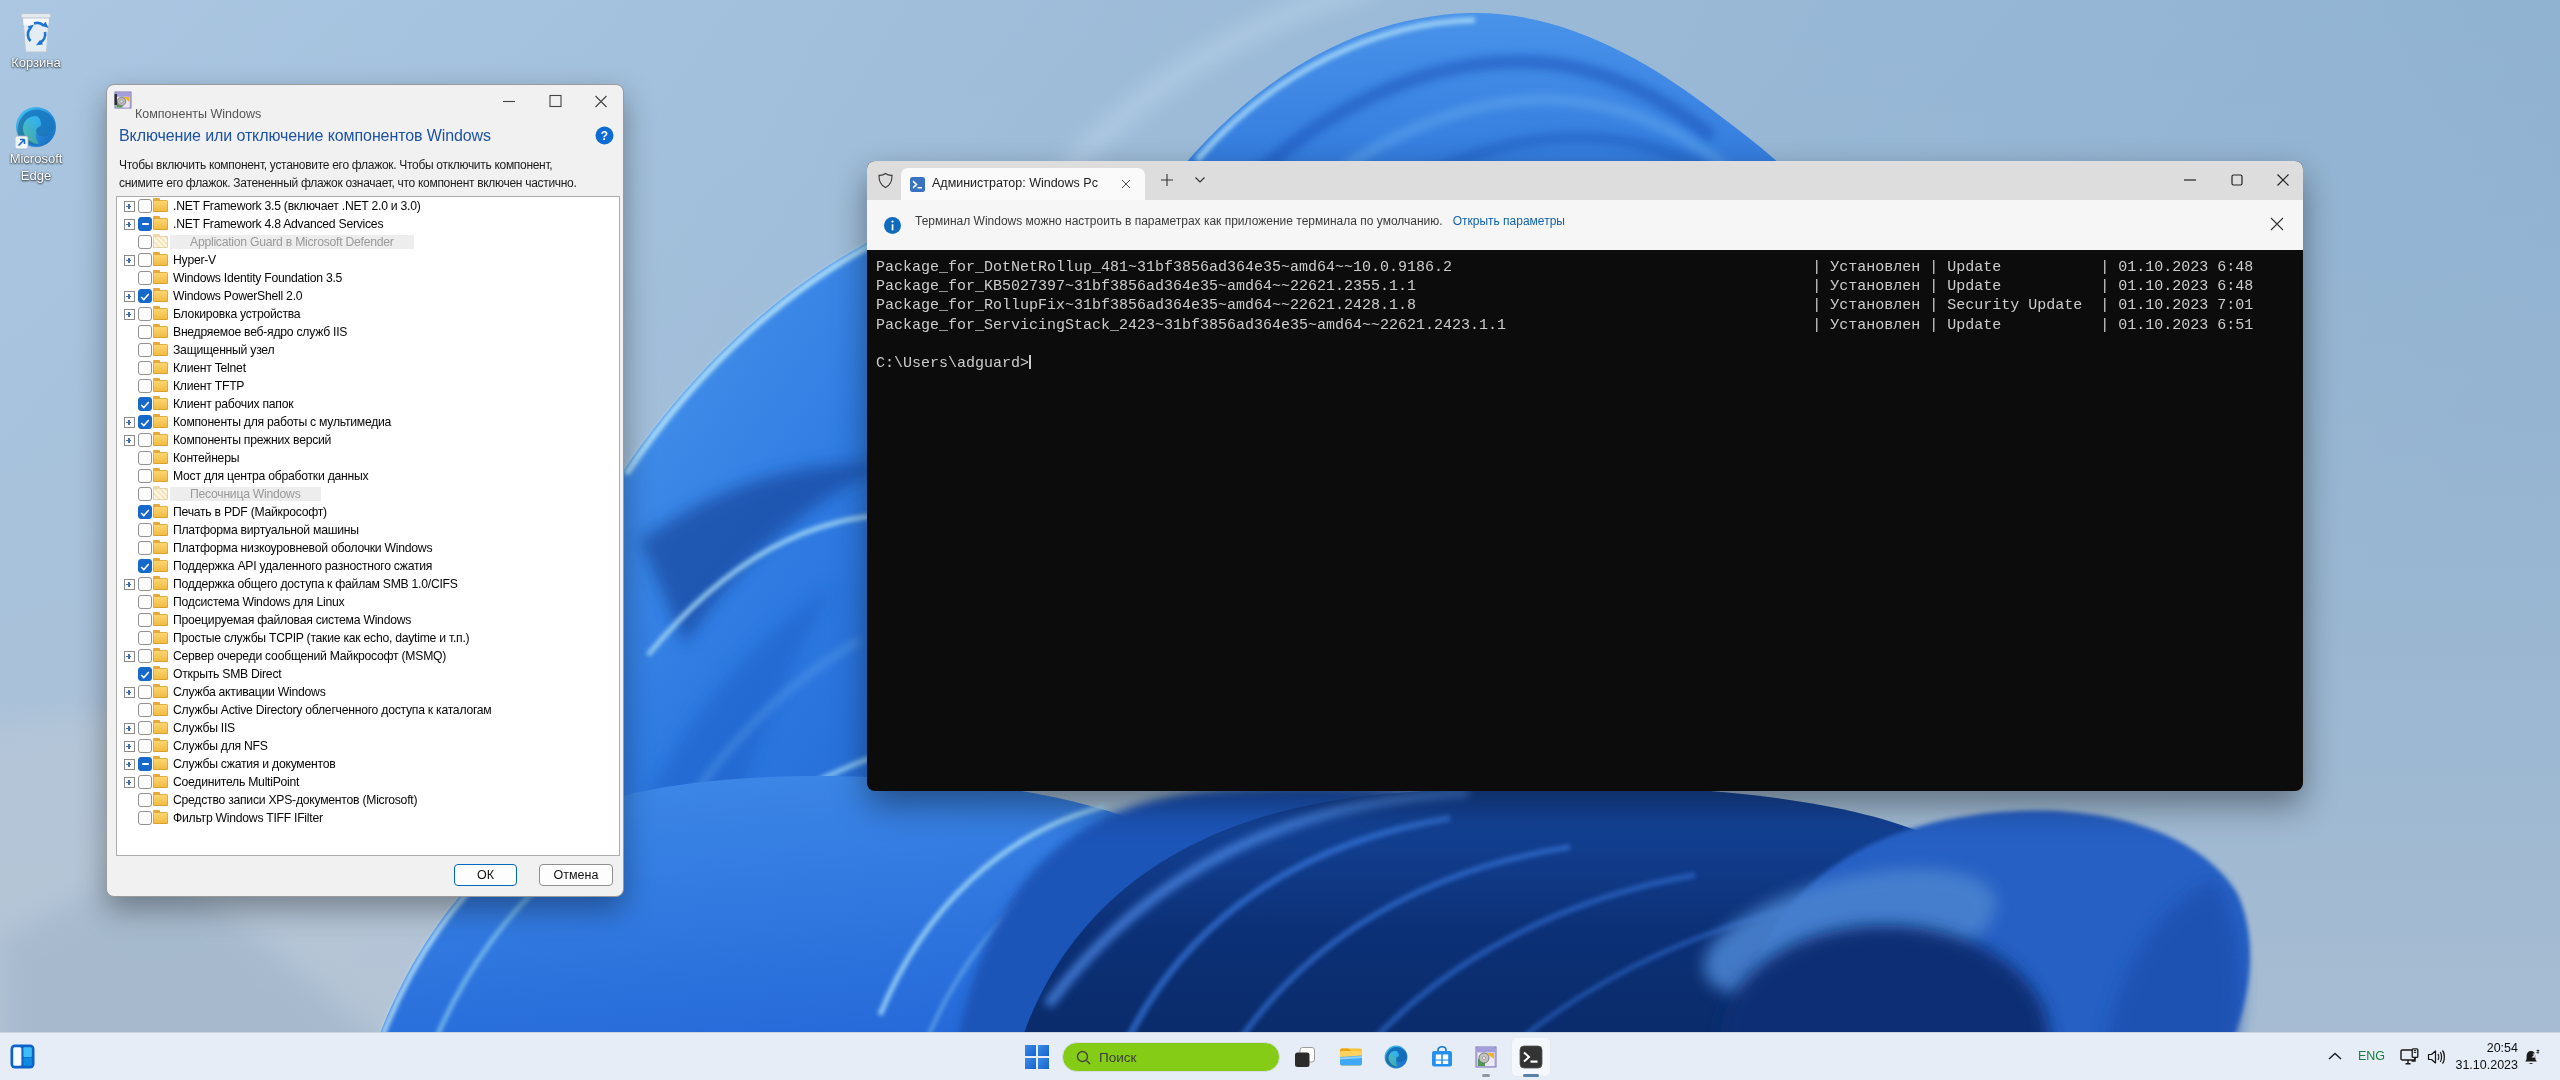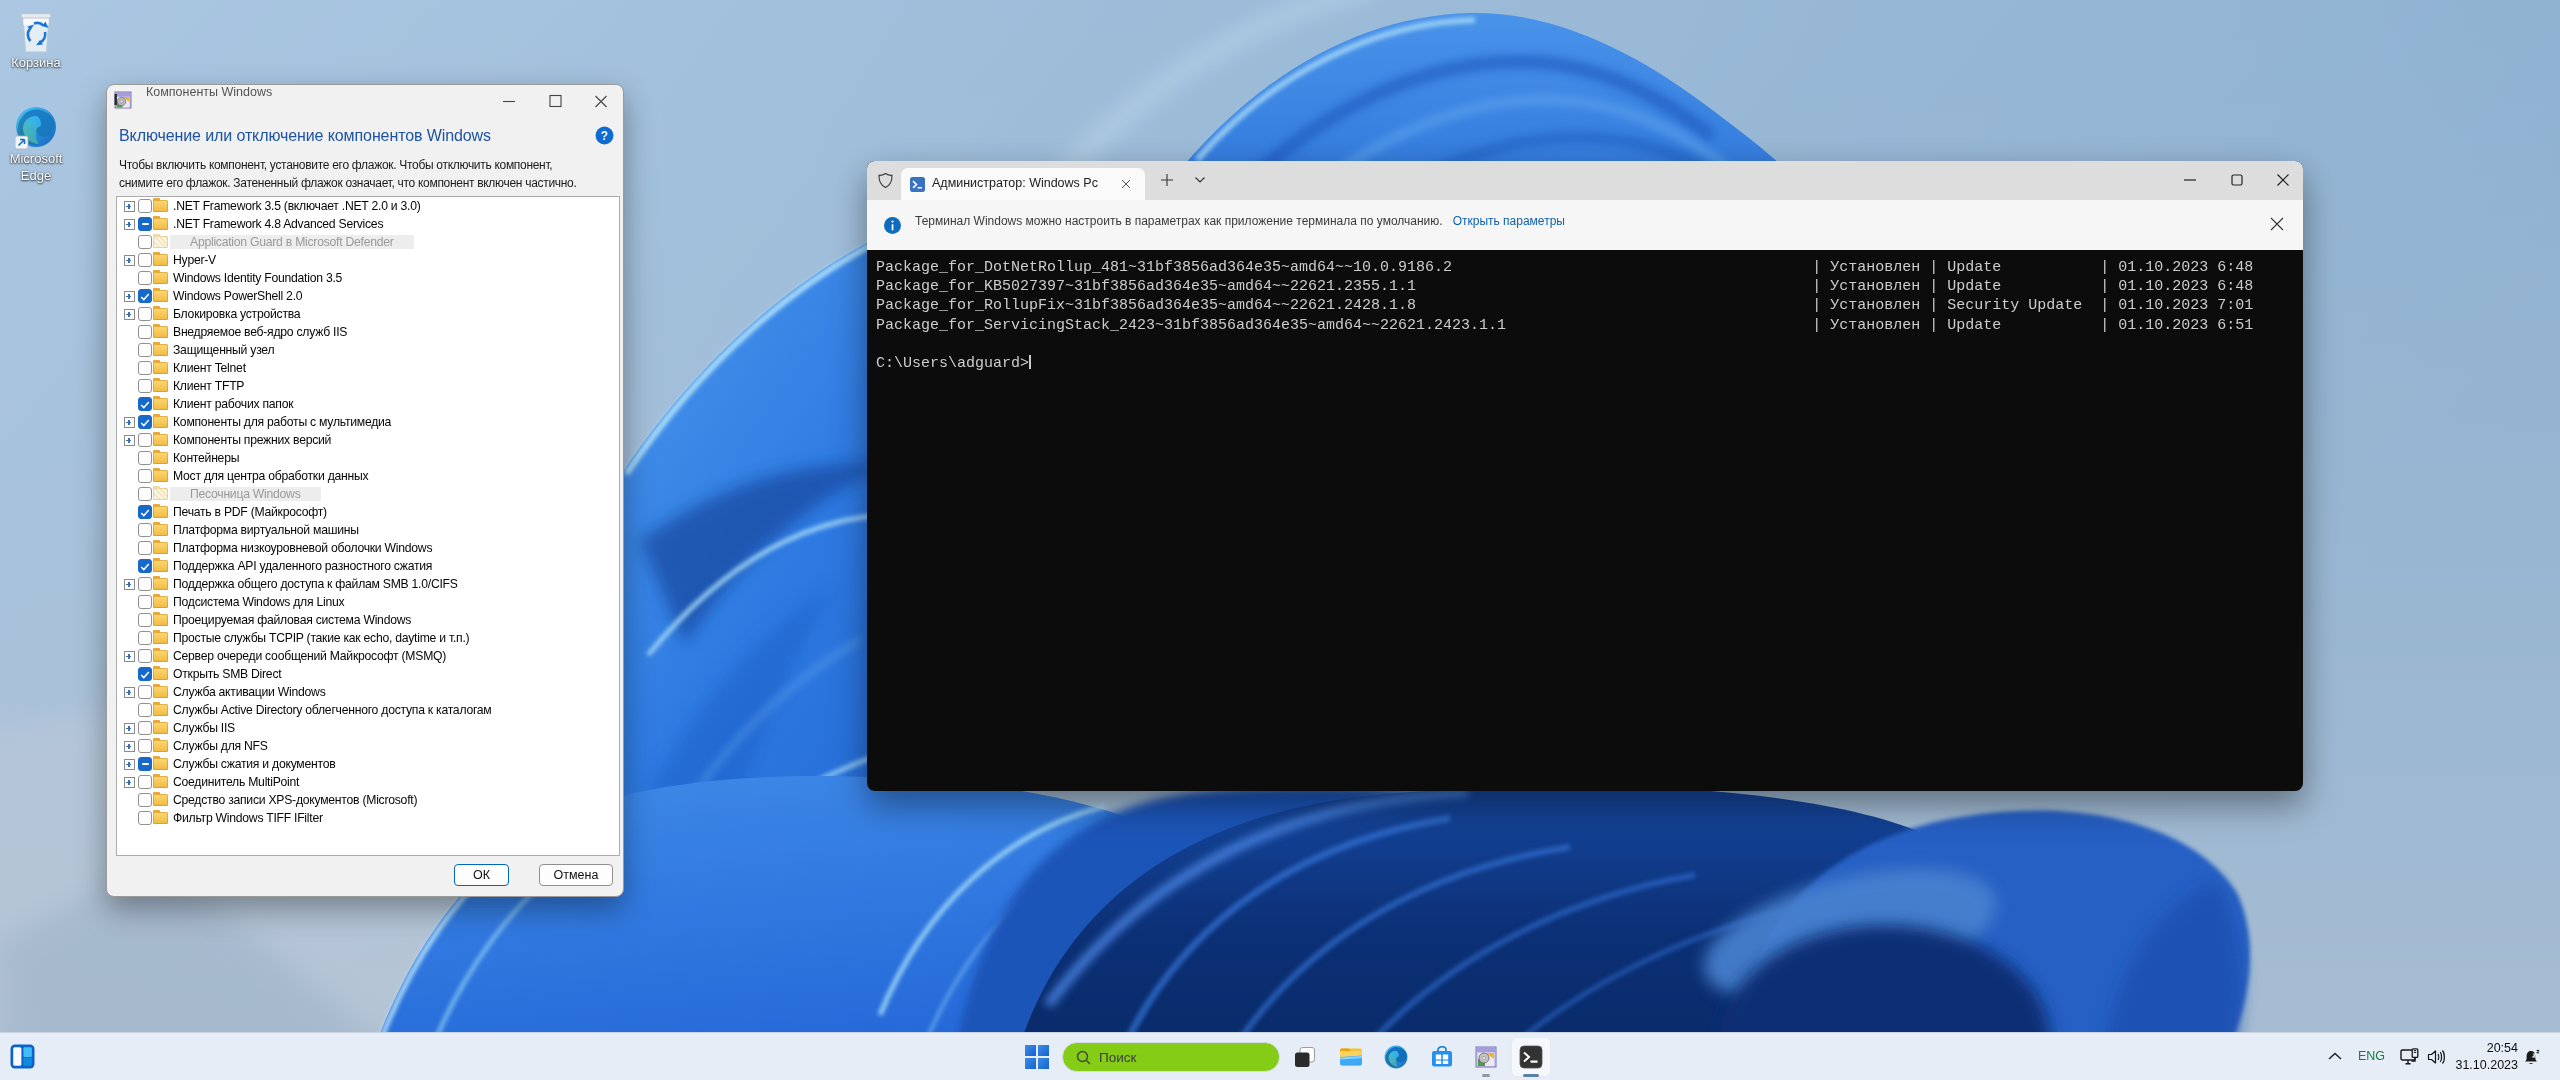--- a/index.html
+++ b/index.html
@@ -12,7 +12,7 @@
 
 #dlg{position:absolute;left:106px;top:84px;width:516px;height:811px;background:#f1f1f1;
  border:1px solid #9a9a9a;border-radius:8px;box-shadow:0 12px 30px rgba(0,0,0,.35);font-size:12.5px;color:#1a1a1a;}
-#dlgtitle{position:absolute;left:28px;top:0;font-size:12.5px;color:#555;margin-left:11px;}
+#dlgtitle{position:absolute;left:28px;top:22px;font-size:12.5px;color:#555;}
 .wbtn{position:absolute;top:6px;width:20px;height:20px;color:#444;}
 #dlghead{position:absolute;left:12px;top:42px;font-size:16px;color:#1d53a4;letter-spacing:-0.1px;}
 #dlgpara{position:absolute;left:12px;top:71px;font-size:12px;color:#1b1b1b;line-height:18px;letter-spacing:-0.3px;white-space:nowrap;}

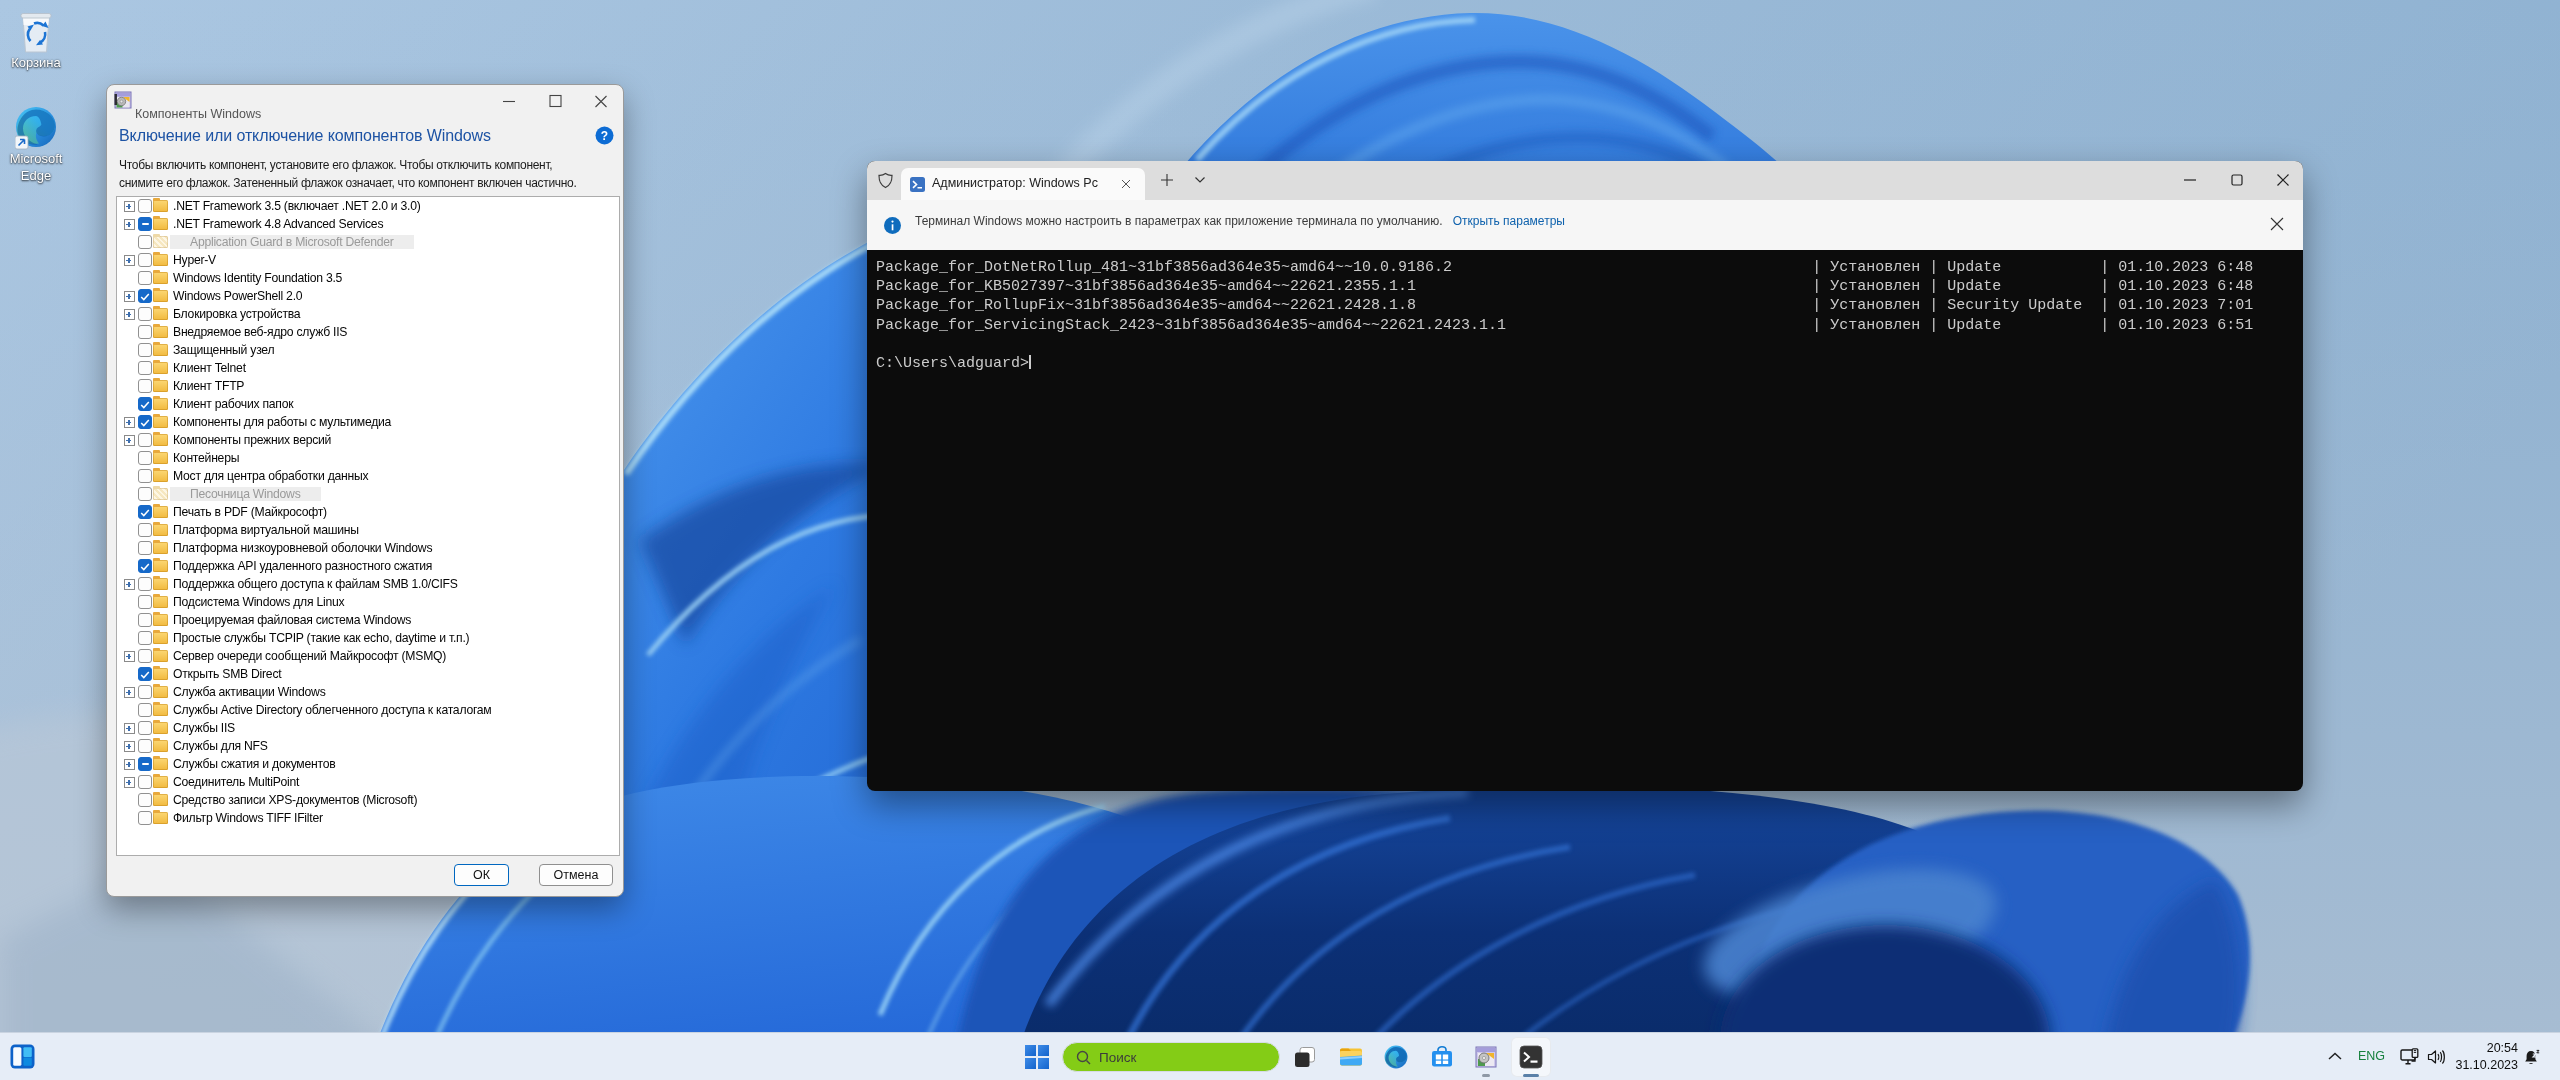--- a/index.html
+++ b/index.html
@@ -414,7 +414,7 @@
         <span class="lbl">Фильтр Windows TIFF IFilter</span>
       </div>
  </div>
- <div class="btn" style="left:347px;top:779px;border:1px solid #0067c0;box-sizing:border-box;width:55px;">ОК</div>
+ <div class="btn" style="left:347px;top:779px;border:1px solid #0067c0;box-sizing:border-box;width:63px;">ОК</div>
  <div class="btn" style="left:432px;top:779px;box-sizing:border-box;width:74px;">Отмена</div>
 </div>
 

